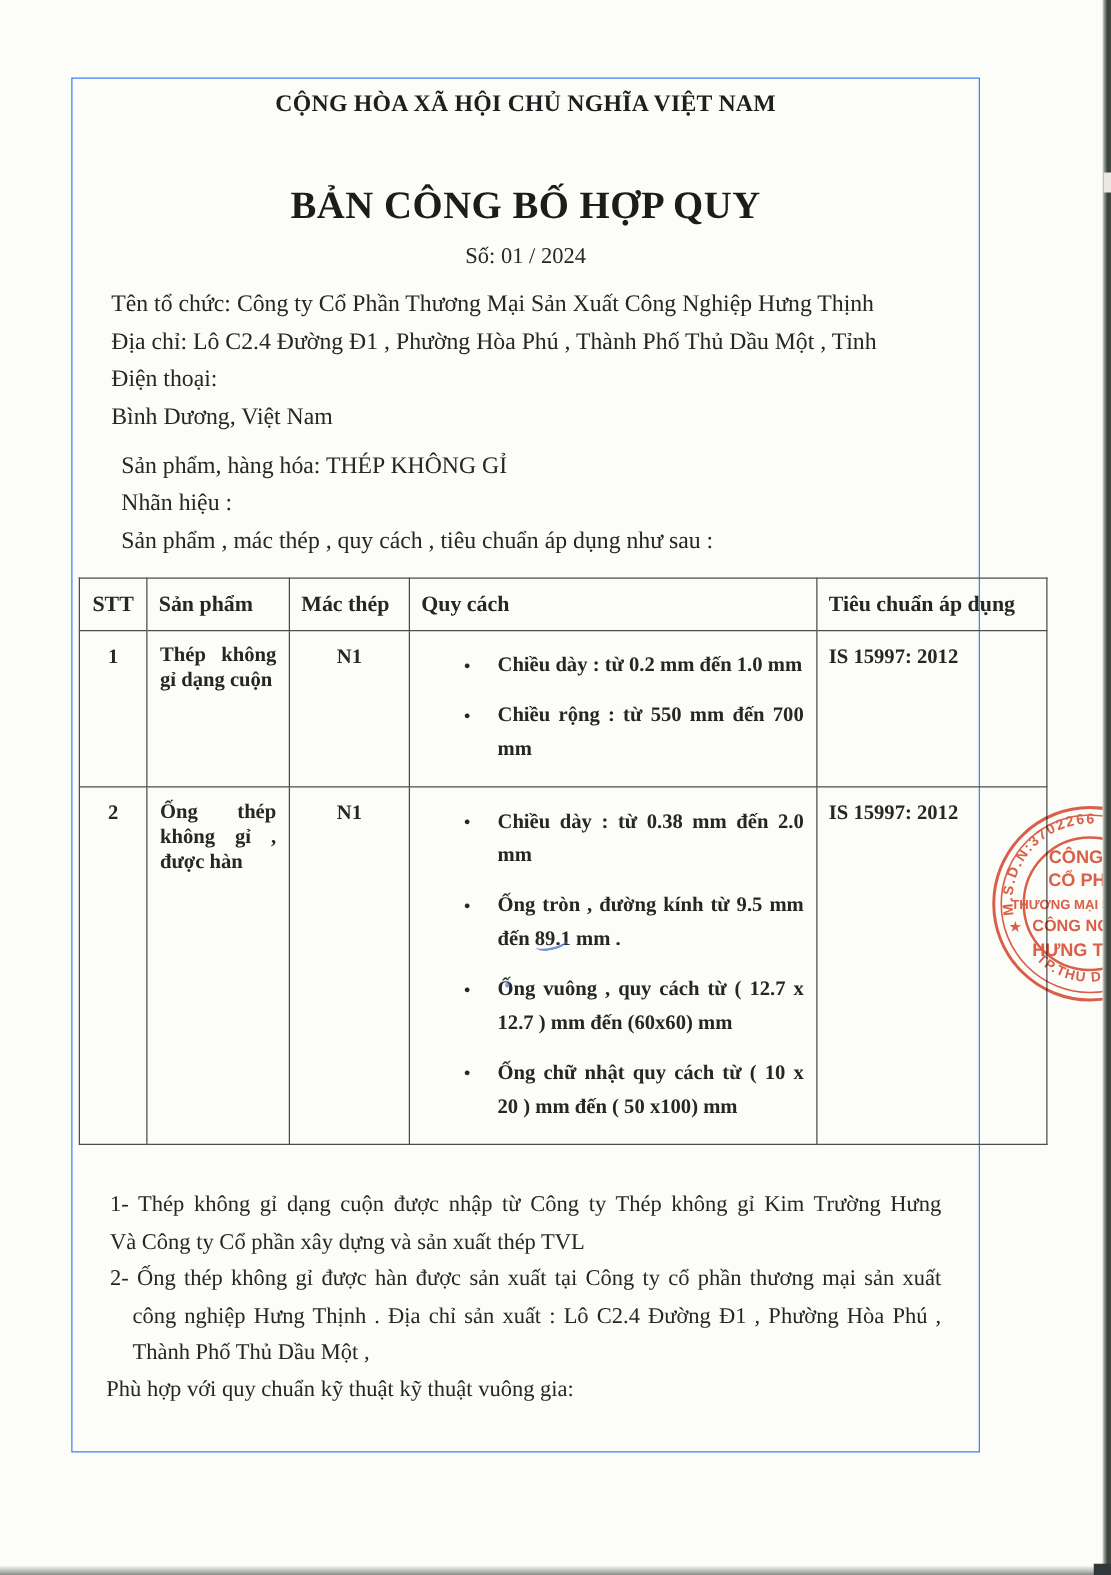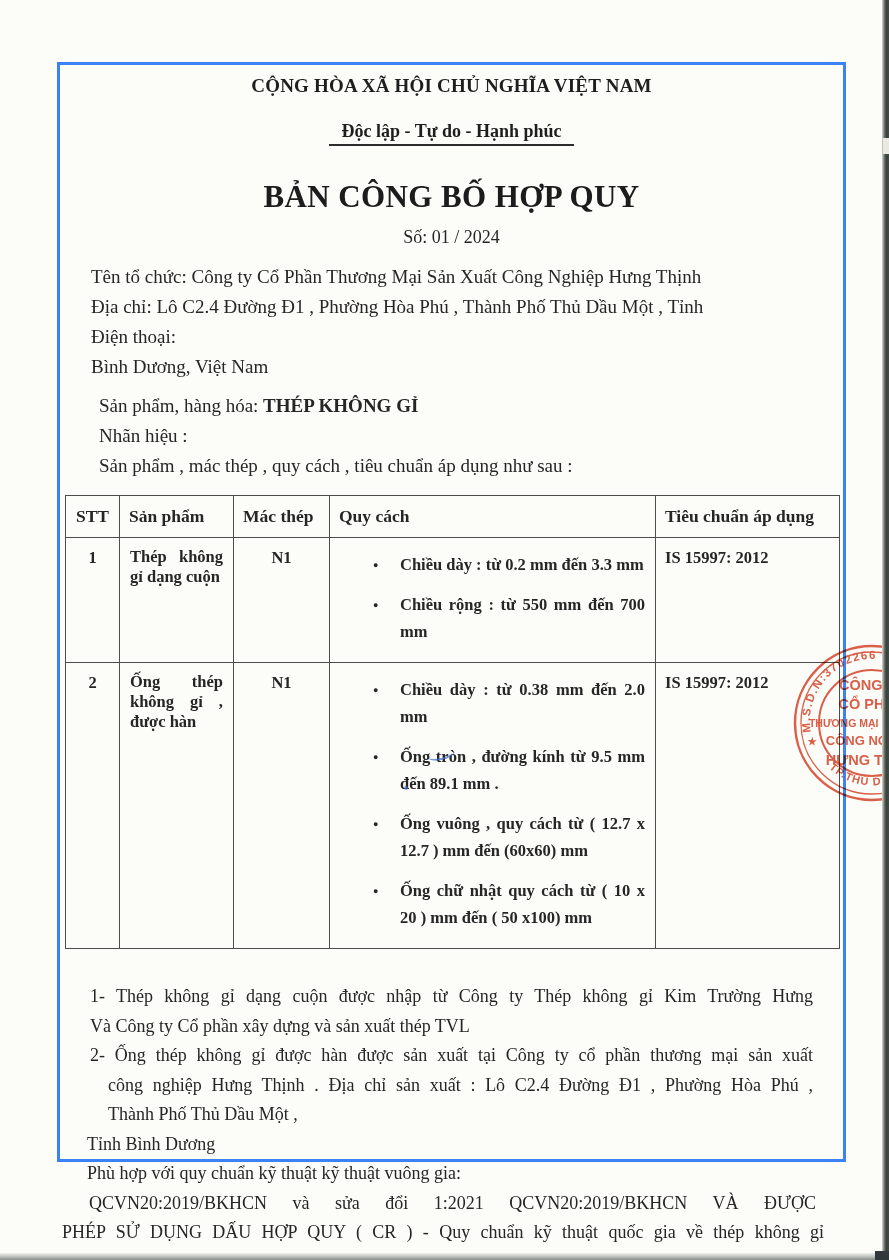--- a/index.html
+++ b/index.html
@@ -18,8 +18,8 @@
 
   
   .frame{
-    position:absolute;left:57px;top:62px;width:789px;height:1100px;
-    border:3px solid #3b82f6;box-sizing:border-box;
+    position:absolute;left:57px;top:62px;width:727px;height:1100px;
+    border:1px solid #3b82f6;box-sizing:border-box;
   }
 
   .doc-header{text-align:center;}

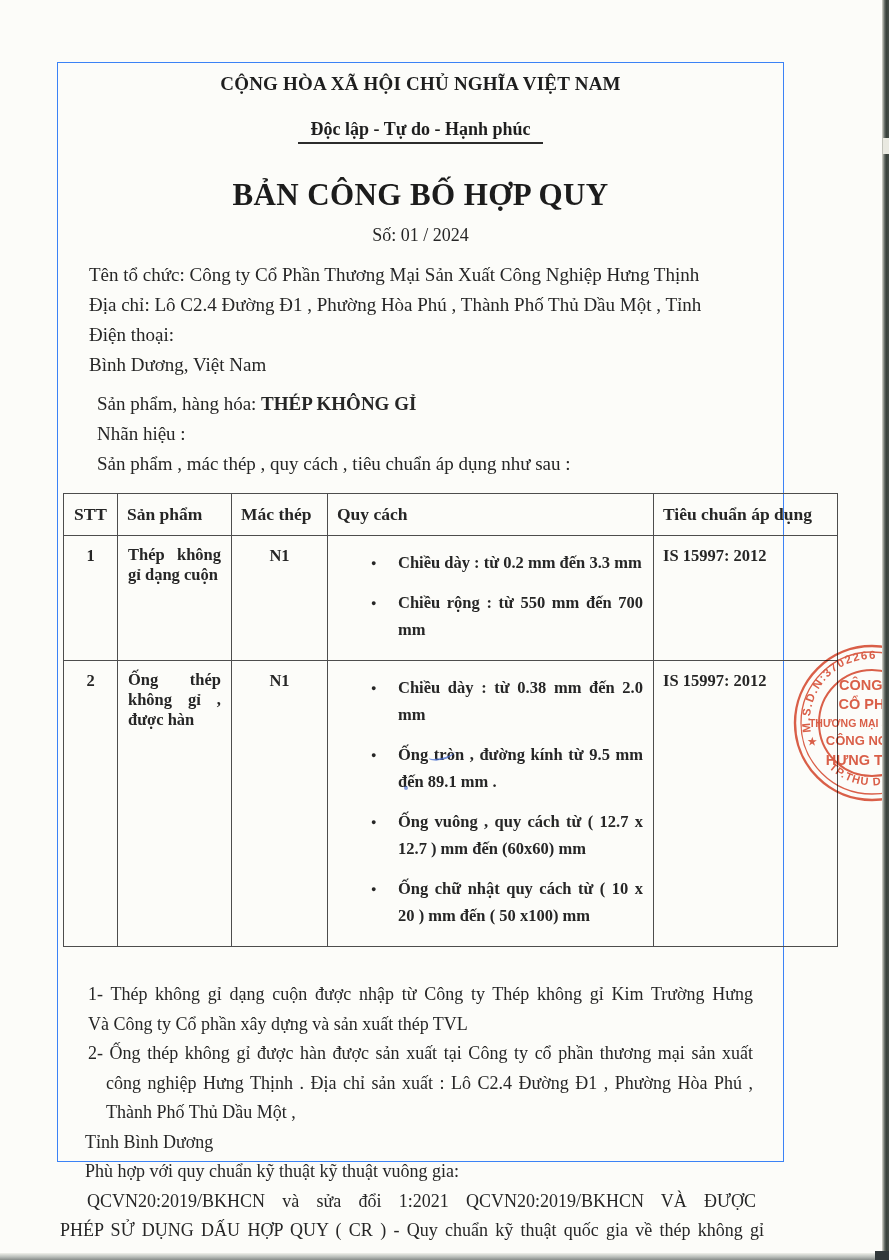--- a/index.html
+++ b/index.html
@@ -78,7 +78,6 @@
 
     <div class="doc-header">
       <div class="h1">CỘNG HÒA XÃ HỘI CHỦ NGHĨA VIỆT NAM</div><br>
-      <span class="motto">Độc lập - Tự do - Hạnh phúc</span>
       <div class="title">BẢN CÔNG BỐ HỢP QUY</div>
       <div class="docno">Số: 01 / 2024</div>
     </div>

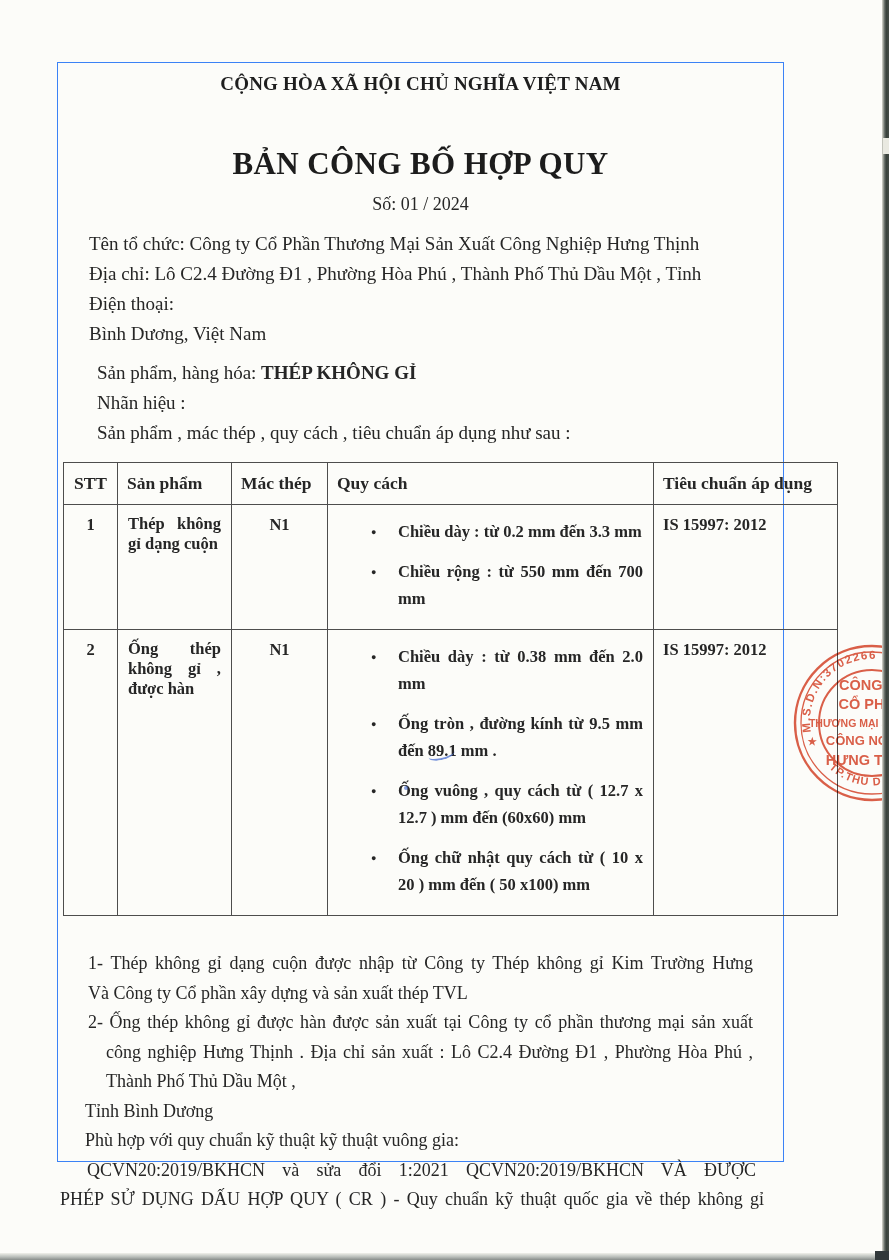--- a/index.html
+++ b/index.html
@@ -32,7 +32,7 @@
   .info{margin-top:14px;padding:0 30px 0 31px;font-size:19px;line-height:30px;}
   .info .grp{padding-left:8px;}
   .info .sp-line{margin-top:9px;}
-  .b{font-weight:bold;}
+  .b{font-weight:normal;}
 
   table.spec{margin:14px 0 0 5px;border-collapse:collapse;table-layout:fixed;width:774px;font-size:16.5px;}
   table.spec th,table.spec td{border:1px solid #4d4d4d;vertical-align:top;font-weight:bold;}

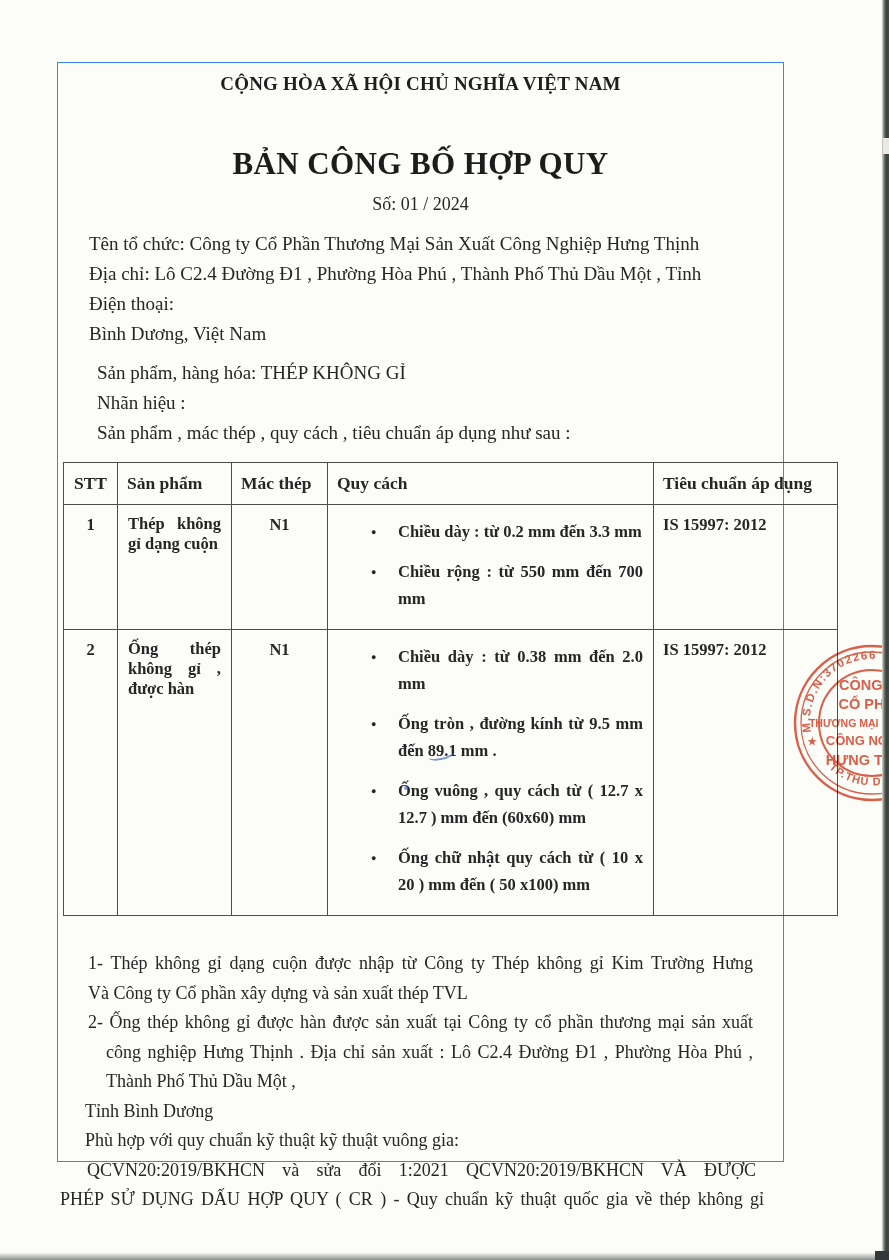--- a/index.html
+++ b/index.html
@@ -118,7 +118,7 @@
           <td class="mt">N1</td>
           <td class="qc">
             <ul class="bullets">
-              <li>Chiều dày : từ 0.2 mm đến 3.3 mm</li>
+              <li>Chiều dày : từ 0.2 mm đến 1.0 mm</li>
               <li>Chiều rộng : từ 550 mm đến 700 mm</li>
             </ul>
           </td>

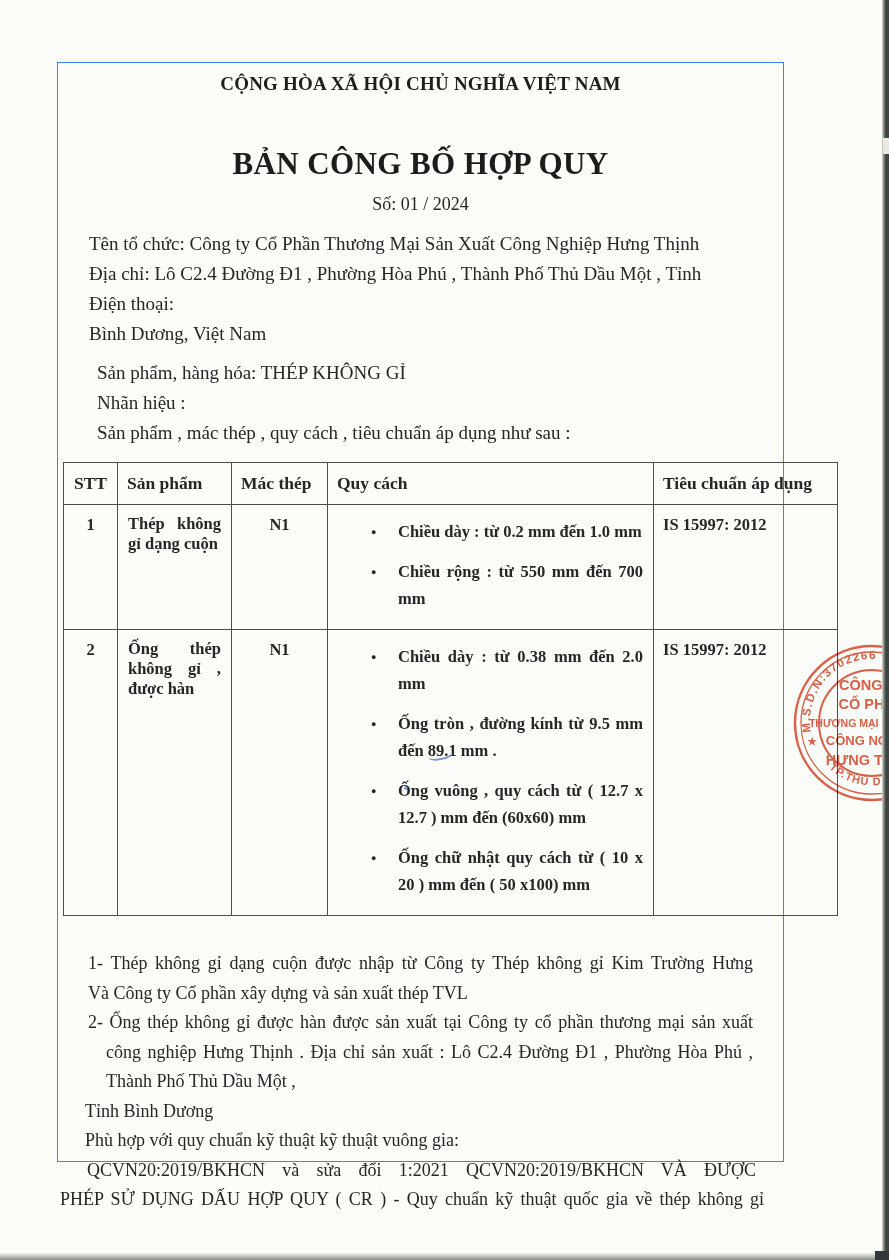--- a/index.html
+++ b/index.html
@@ -148,7 +148,6 @@
       <div class="jl cont">công nghiệp Hưng Thịnh . Địa chỉ sản xuất : Lô C2.4 Đường Đ1 , Phường Hòa Phú ,</div>
       <div class="cont">Thành Phố Thủ Dầu Một ,</div>
     </div>
-    <div class="province">Tỉnh Bình Dương</div>
     <div class="conformity">Phù hợp với quy chuẩn kỹ thuật kỹ thuật vuông gia:</div>
     <div class="regulation">
       <div class="jl">QCVN20:2019/BKHCN và sửa đổi 1:2021 QCVN20:2019/BKHCN VÀ ĐƯỢC</div>

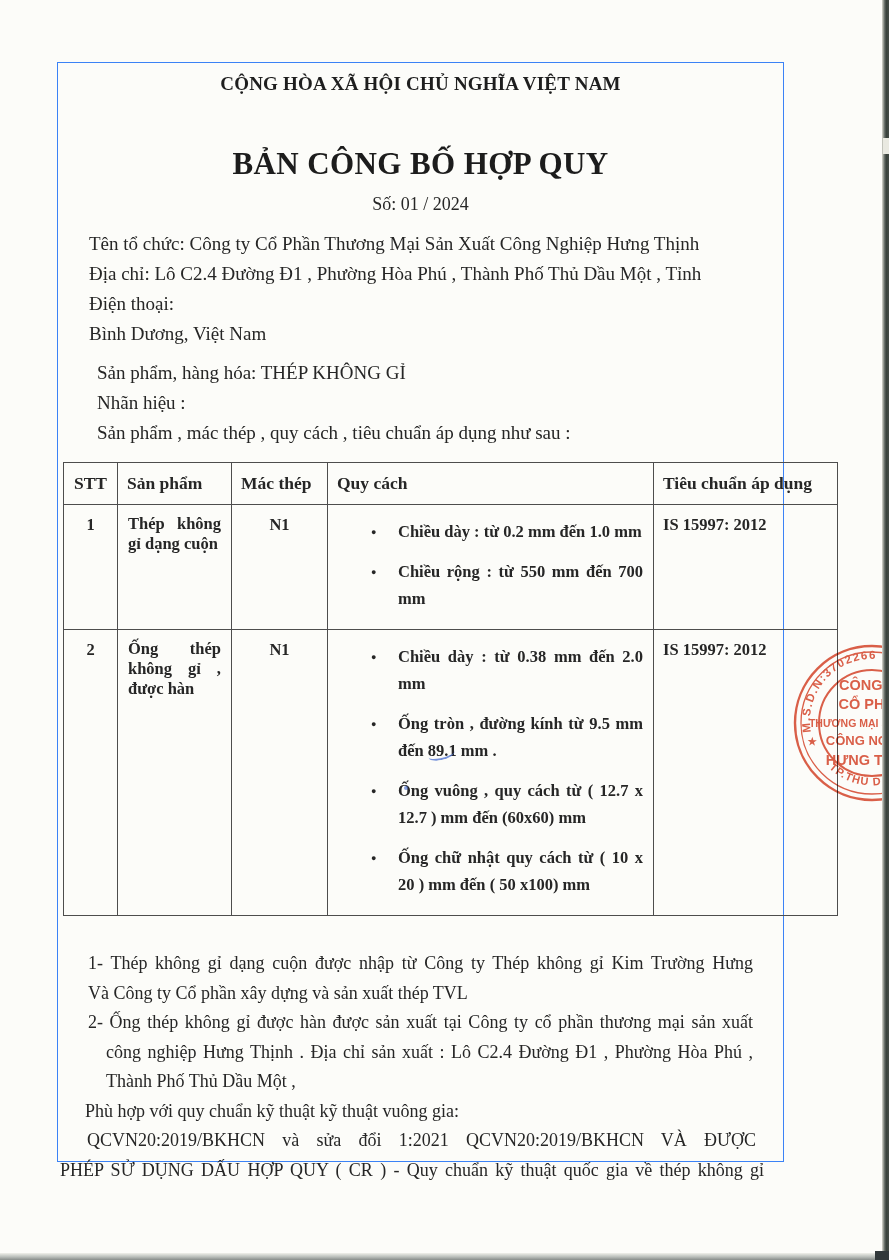--- a/index.html
+++ b/index.html
@@ -149,10 +149,6 @@
       <div class="cont">Thành Phố Thủ Dầu Một ,</div>
     </div>
     <div class="conformity">Phù hợp với quy chuẩn kỹ thuật kỹ thuật vuông gia:</div>
-    <div class="regulation">
-      <div class="jl">QCVN20:2019/BKHCN và sửa đổi 1:2021 QCVN20:2019/BKHCN VÀ ĐƯỢC</div>
-      <div class="jl reg2">PHÉP SỬ DỤNG DẤU HỢP QUY ( CR ) - Quy chuẩn kỹ thuật quốc gia về thép không gỉ</div>
-    </div>
 
   </div>
 

